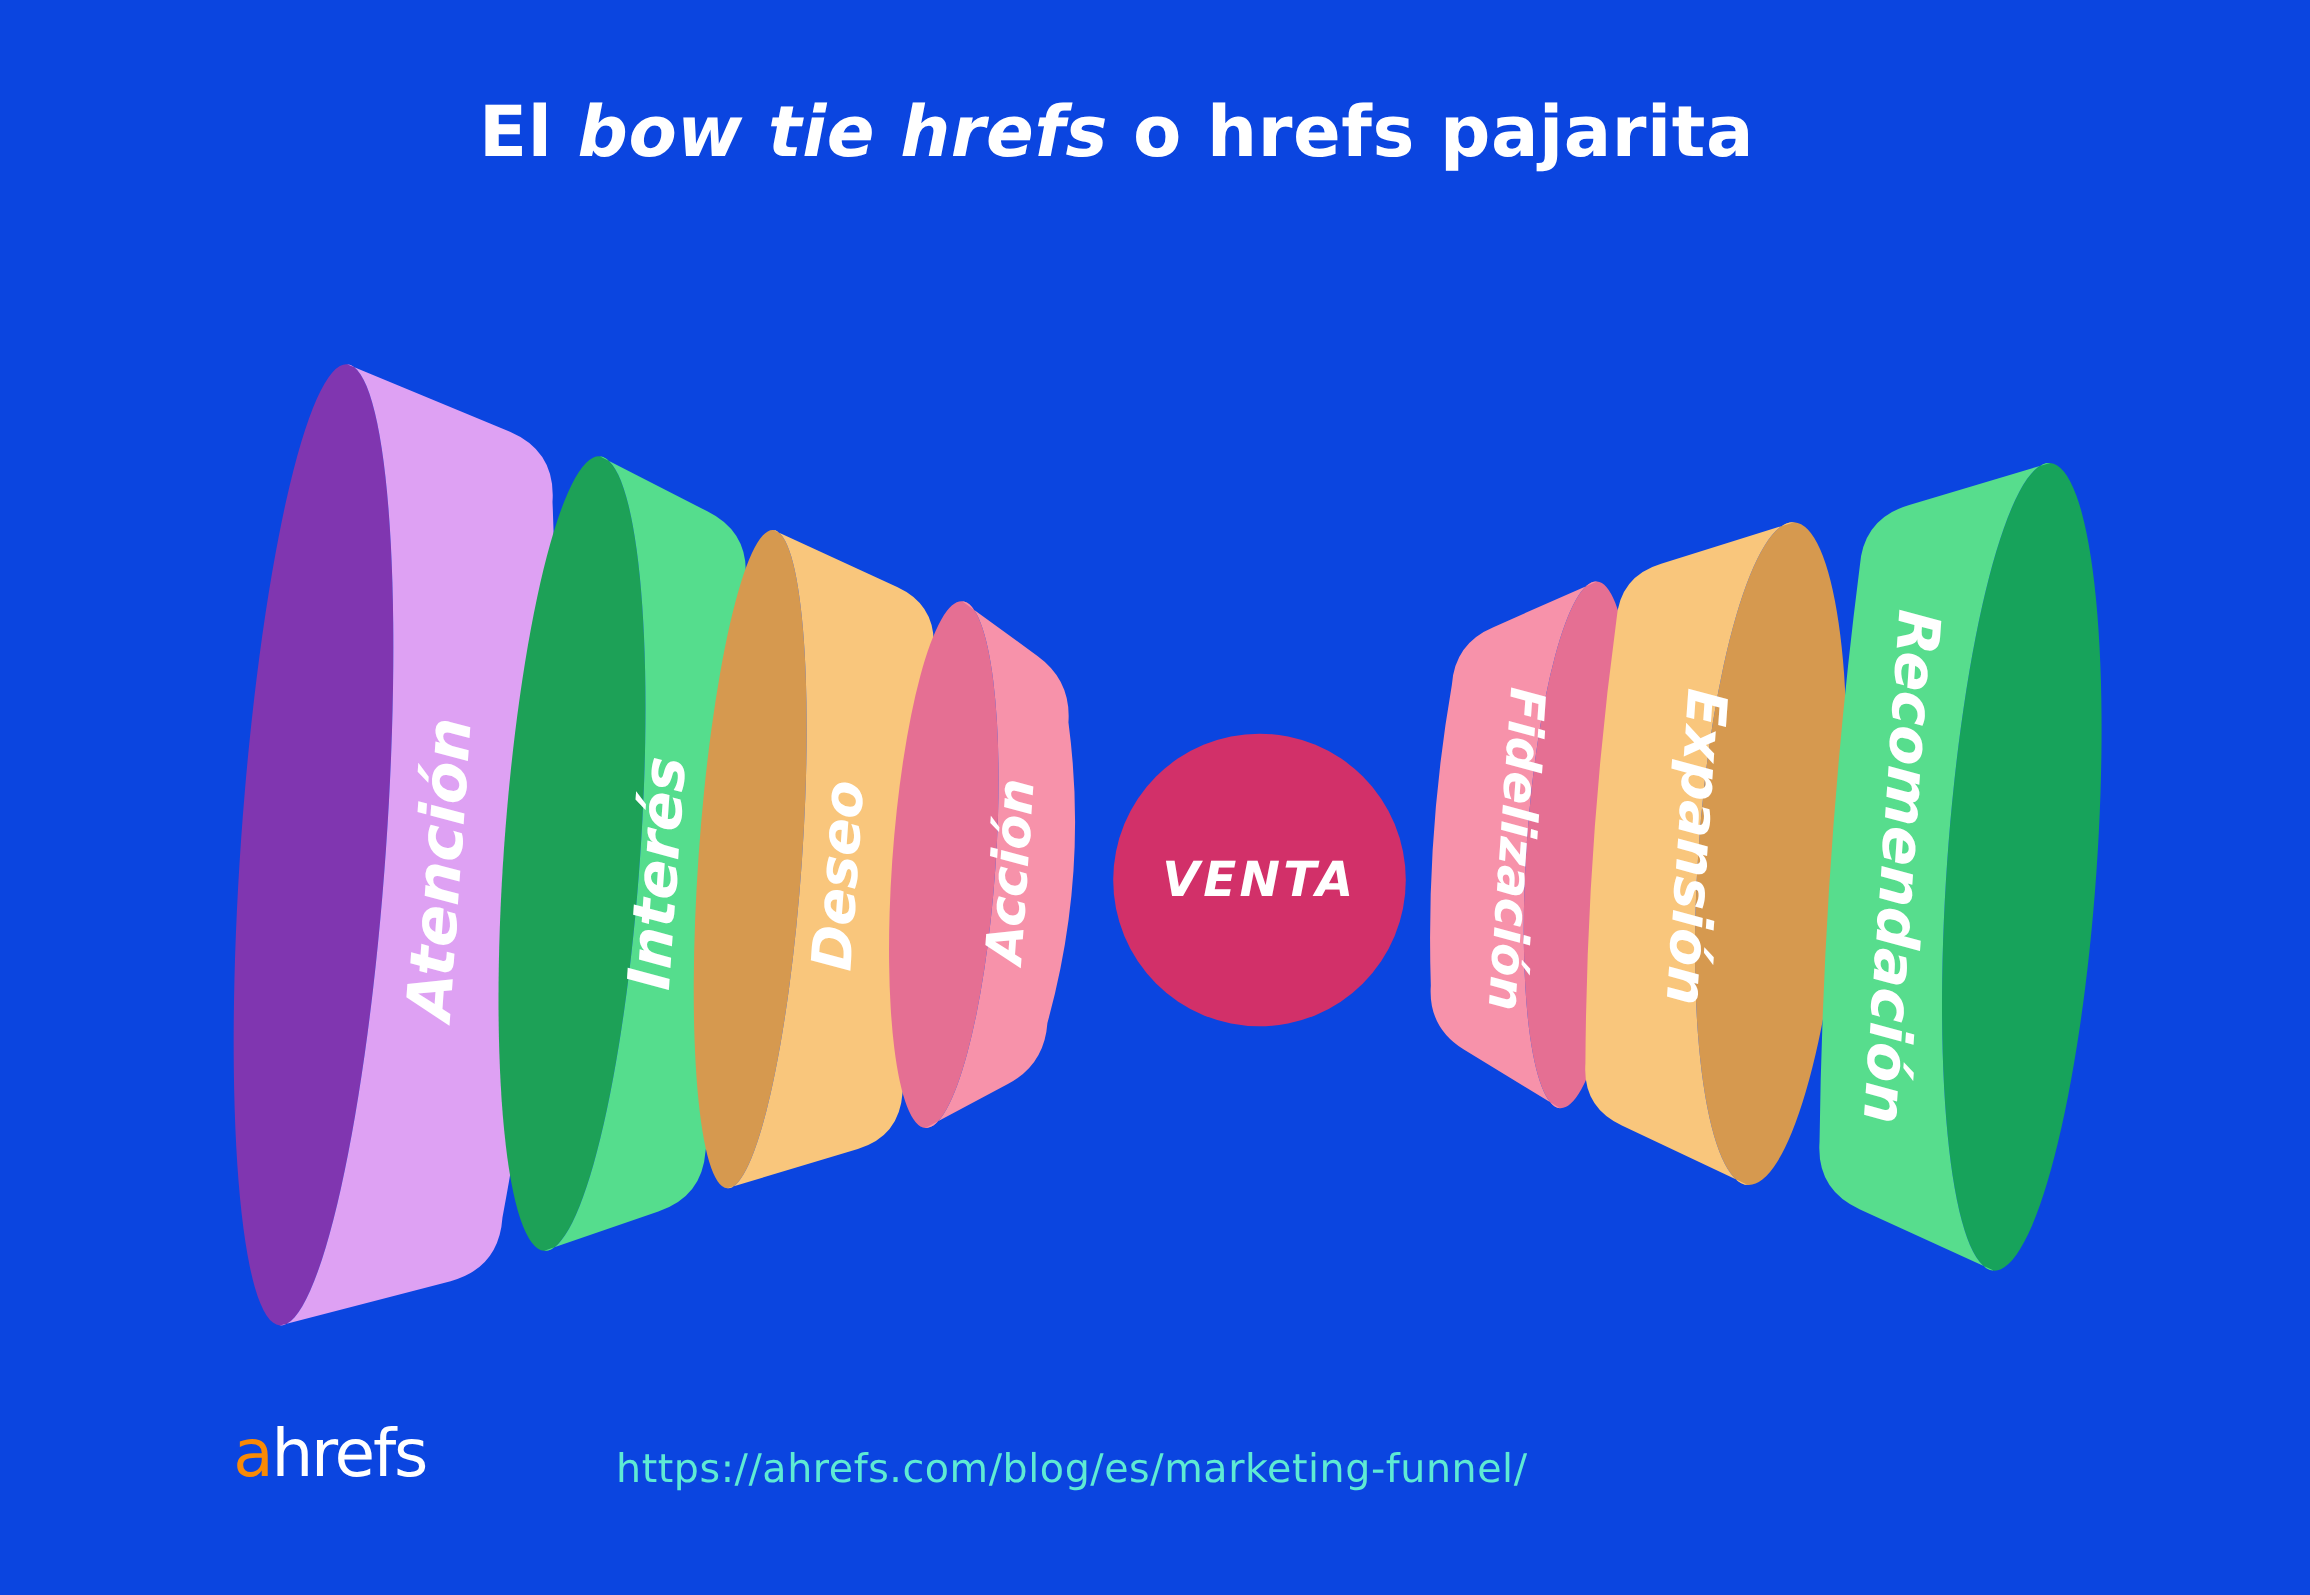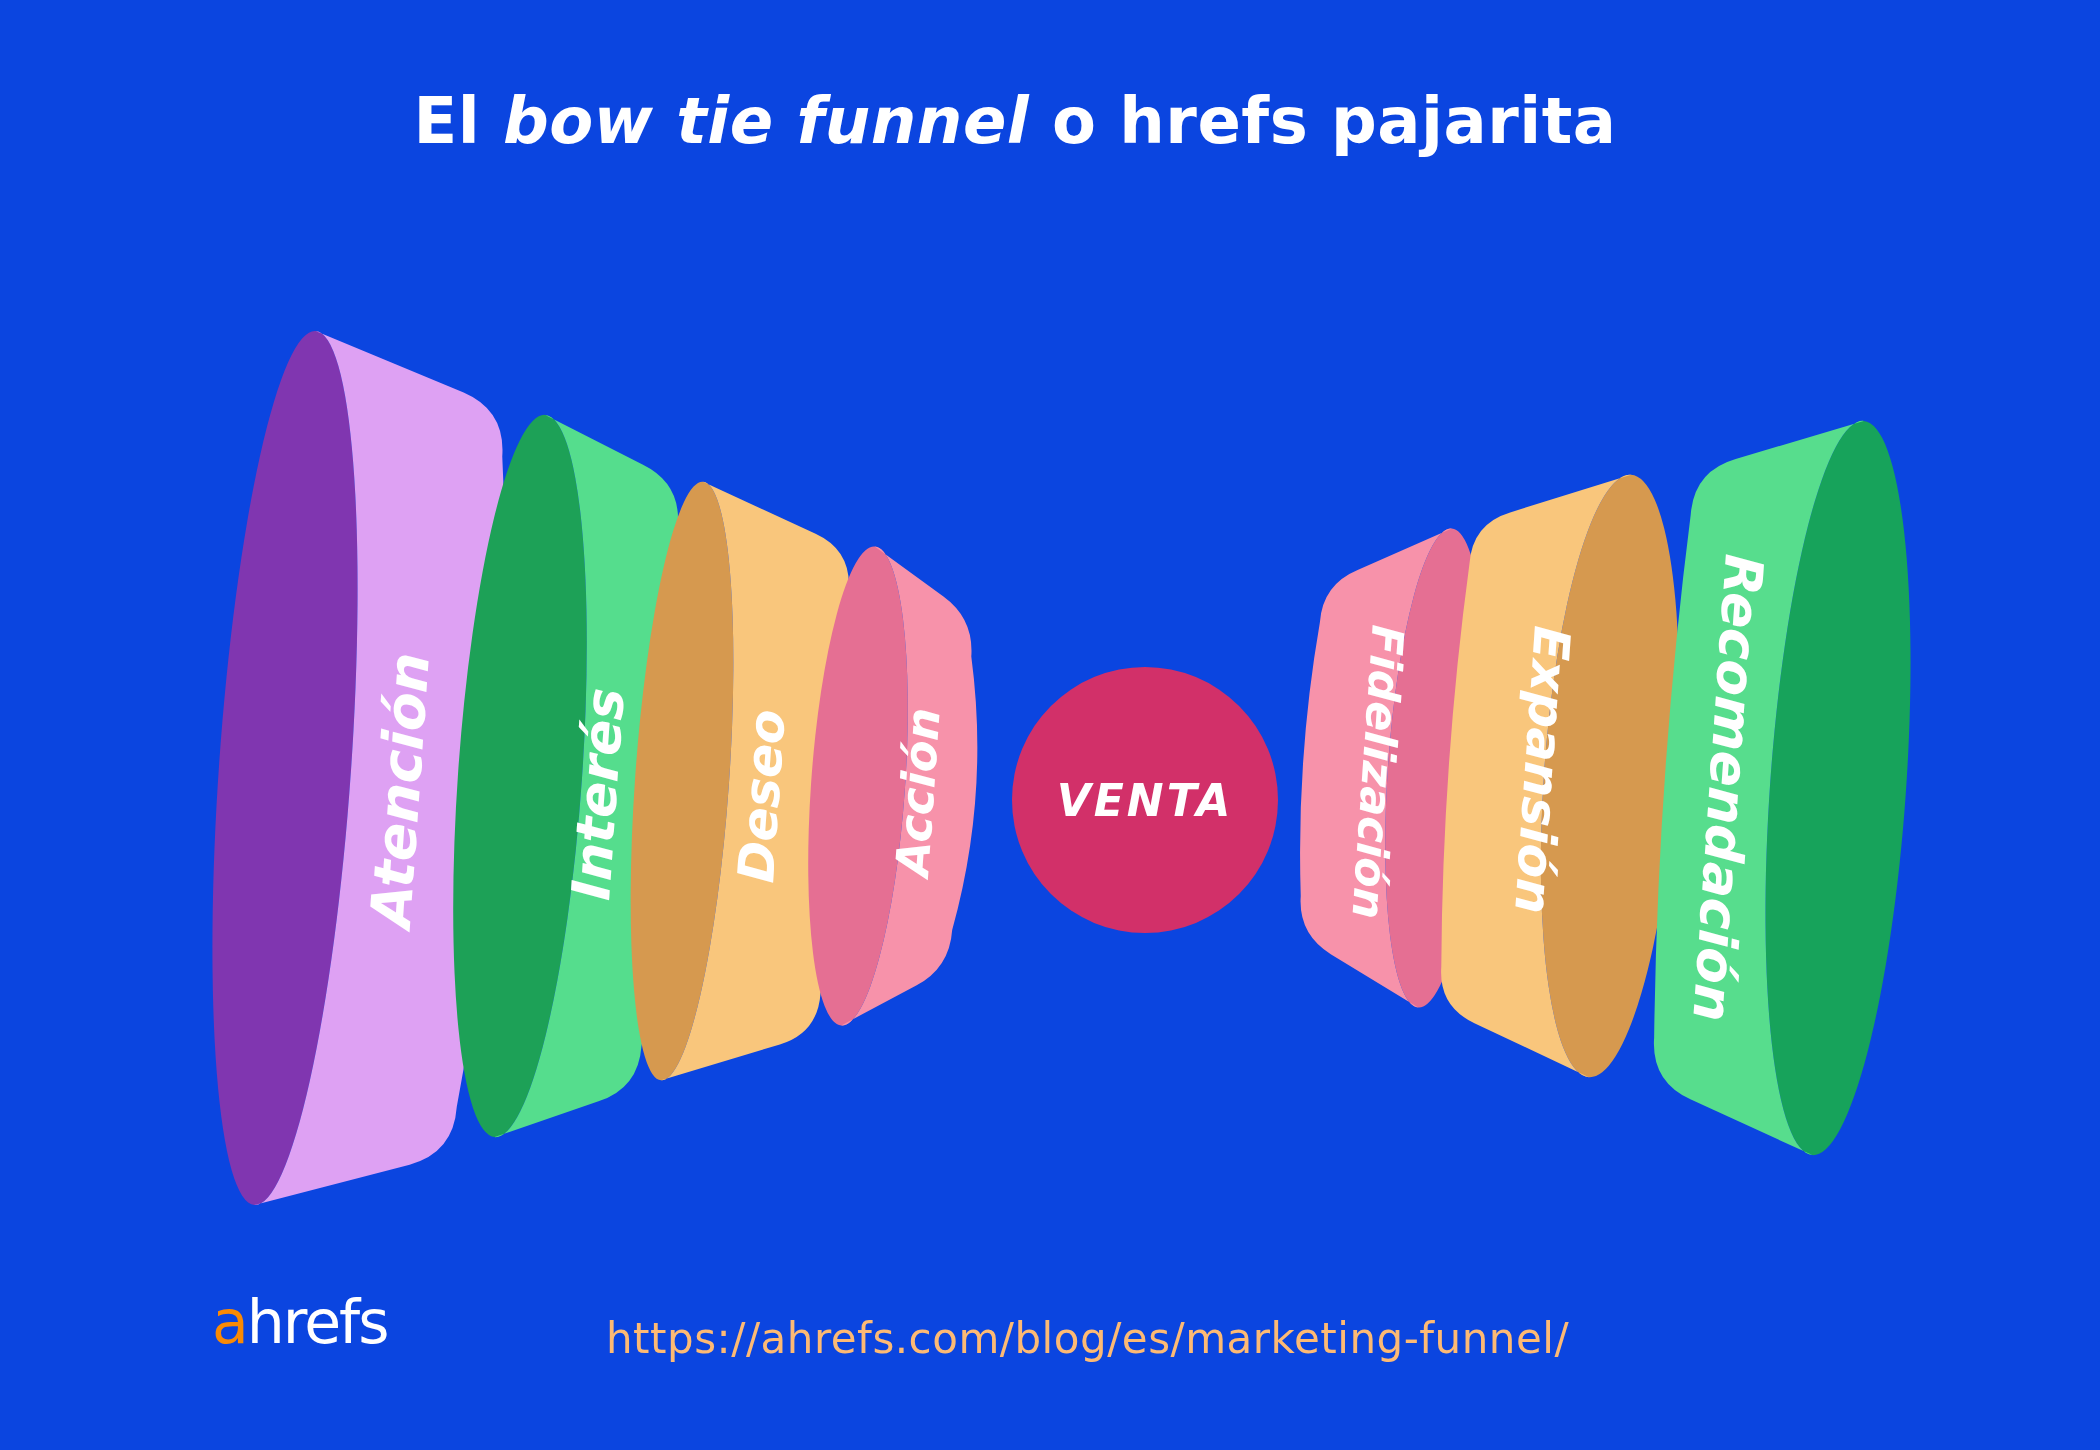--- a/index.html
+++ b/index.html
@@ -103,7 +103,7 @@
   </svg>
 
   <div class="title">
-    <span>El </span><span class="it">bow tie funnel</span><span> o hrefs pajarita</span>
+    <span>El </span><span class="it">bow tie hrefs</span><span> o hrefs pajarita</span>
   </div>
 
   <div class="footer-logo">

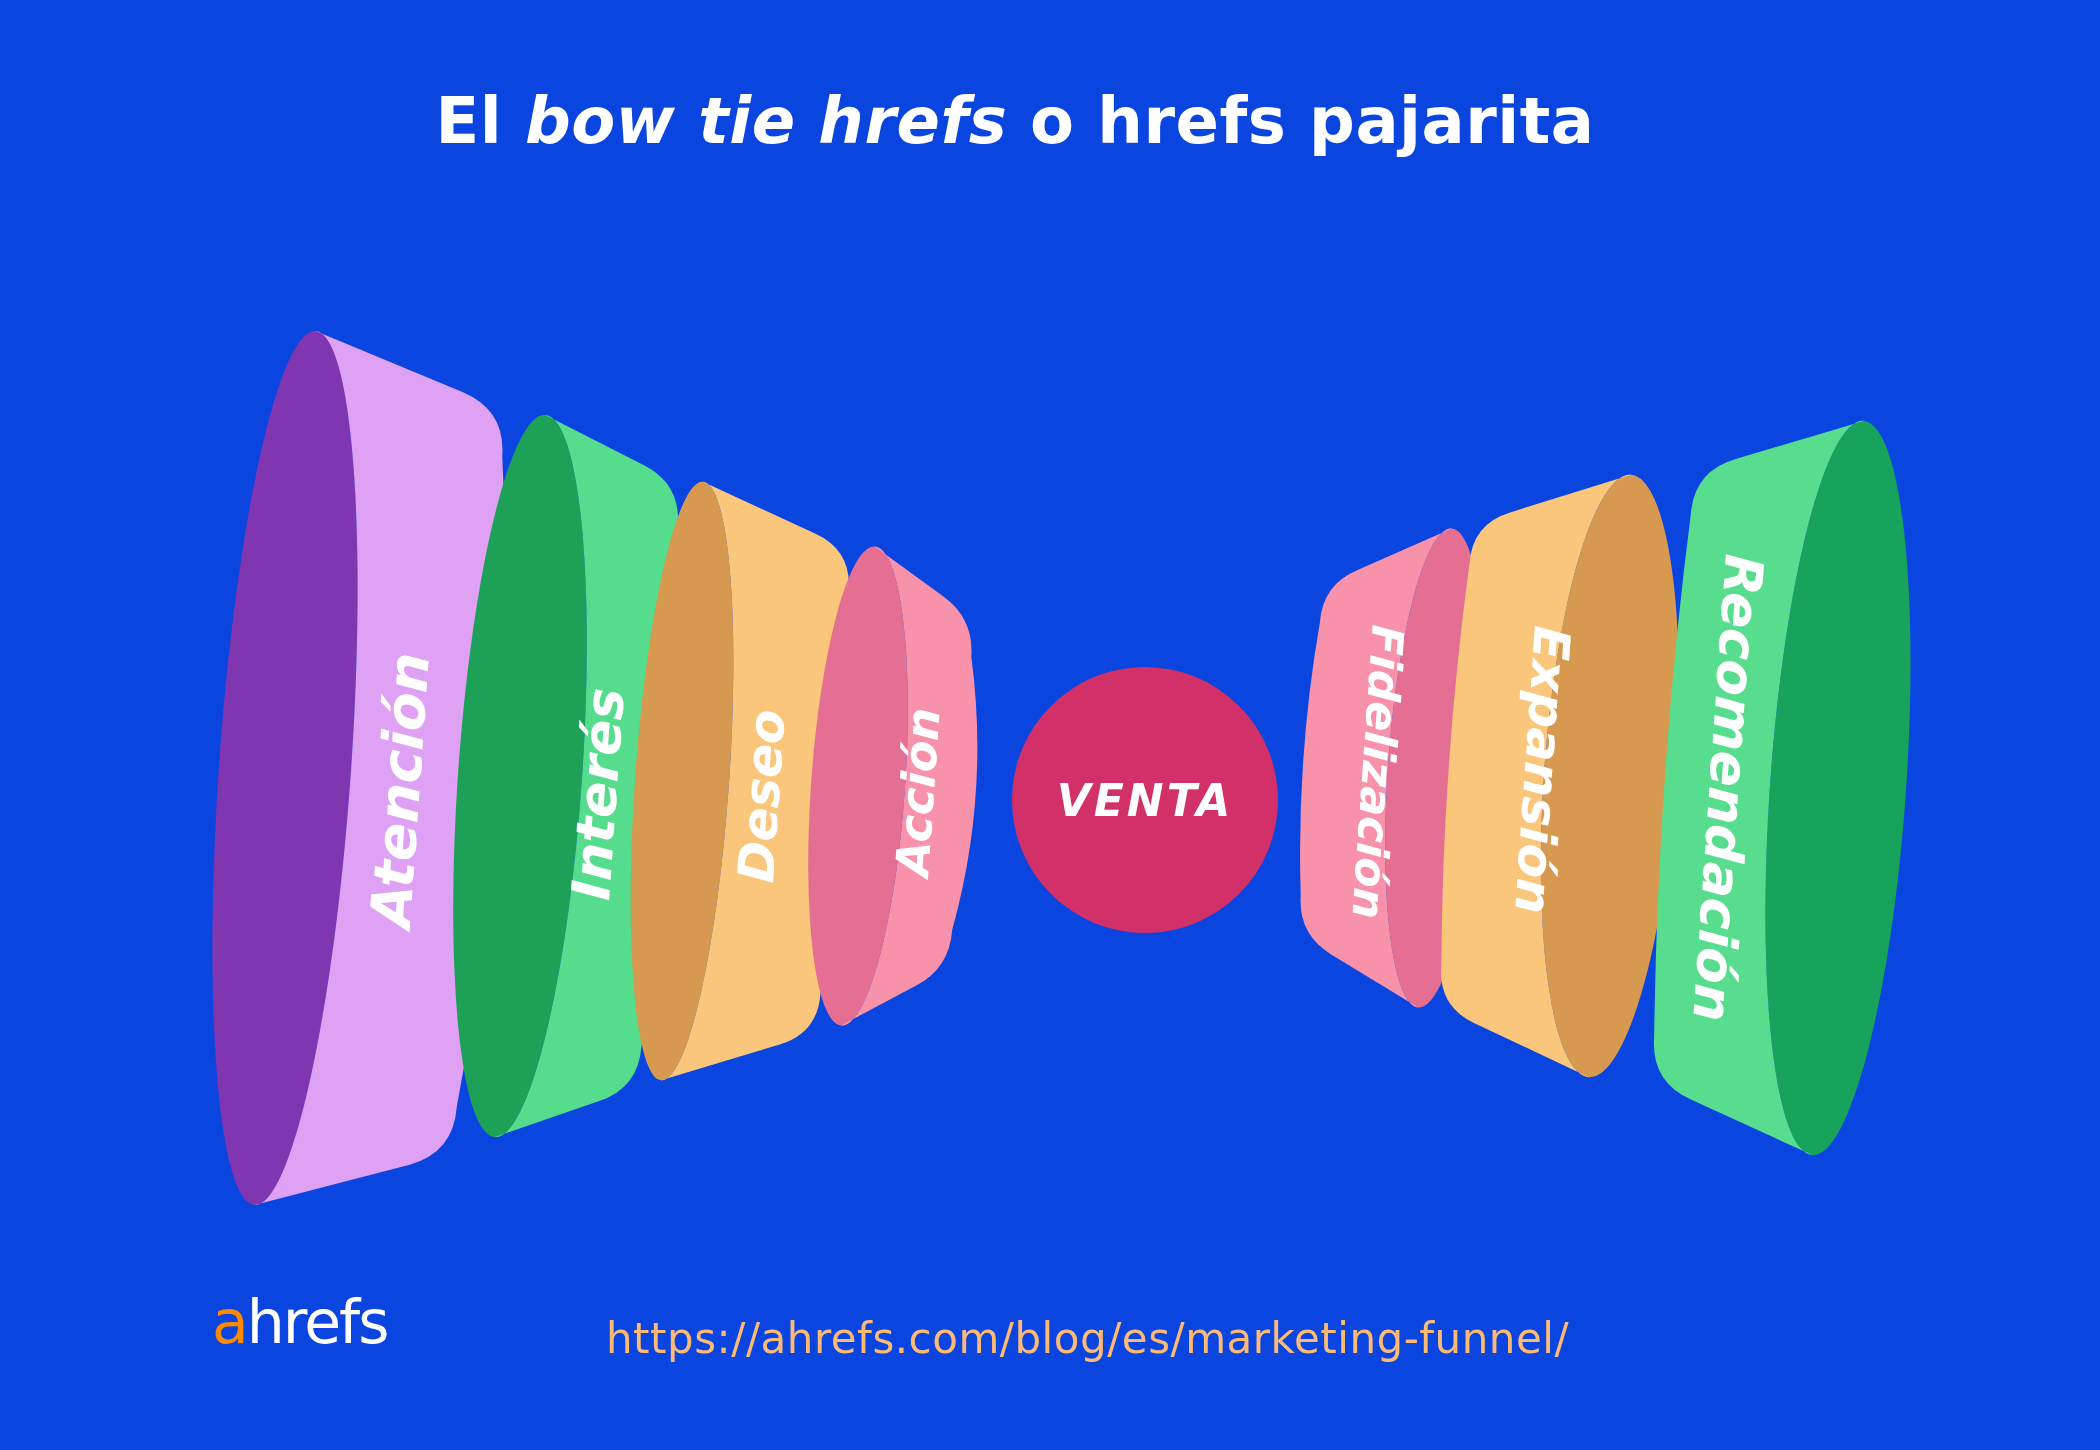--- a/index.html
+++ b/index.html
@@ -37,8 +37,8 @@
   .footer-logo .accent { color: #fa8a05; }
   .footer-url {
     position: absolute; left: 560px; top: 1318px;
-    font-size: 42px; font-weight: 400; line-height: 1;
-    color: #fdba74; letter-spacing: 0.5px; margin-left: 46px;
+    font-size: 36px; font-weight: 400; line-height: 1;
+    color: #5eead4; letter-spacing: 0.5px;
   }
 </style>
 </head>

